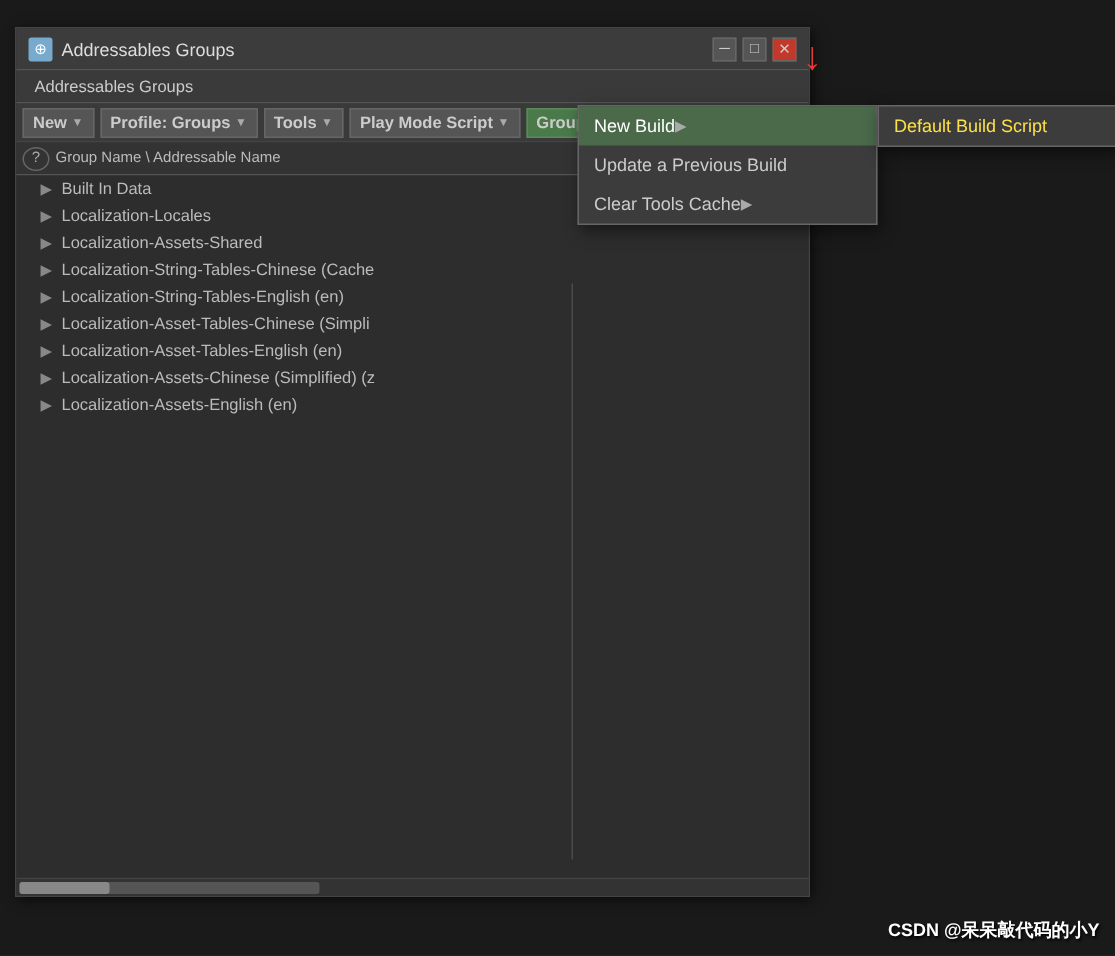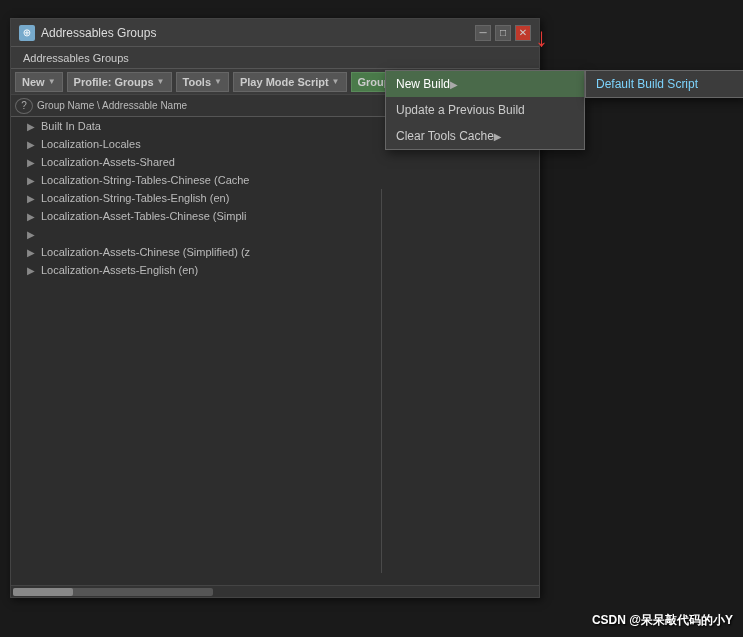--- a/index.html
+++ b/index.html
@@ -276,7 +276,7 @@
       align-items: center;
       padding: 13px 10px;
       font-size: 12px;
-      color: #7dd3fc;
+      color: #fde047;
       cursor: pointer;
     }
 

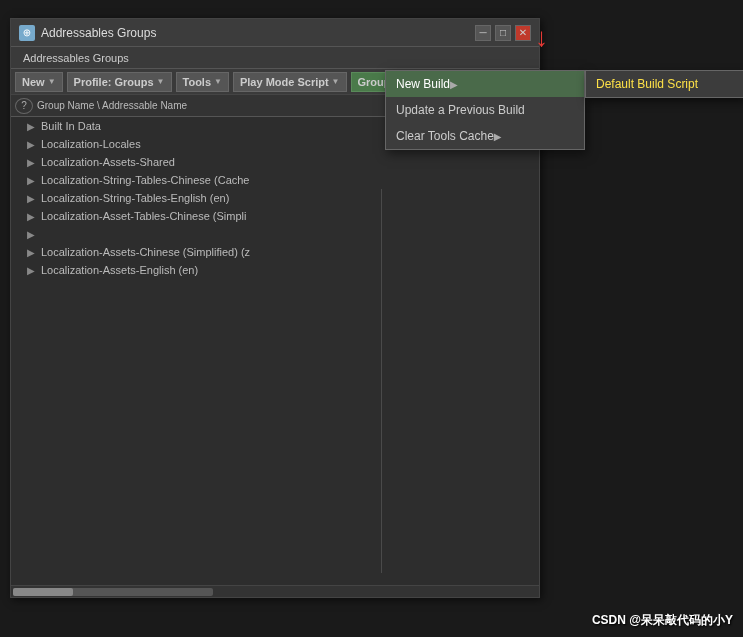--- a/index.html
+++ b/index.html
@@ -390,6 +390,7 @@
         </div>
         <div class="tree-item" style="padding-left: 16px;">
           <span class="tree-arrow">▶</span>
+          <span>Localization-Asset-Tables-English (en)</span>
         </div>
         <div class="tree-item" style="padding-left: 16px;">
           <span class="tree-arrow">▶</span>

